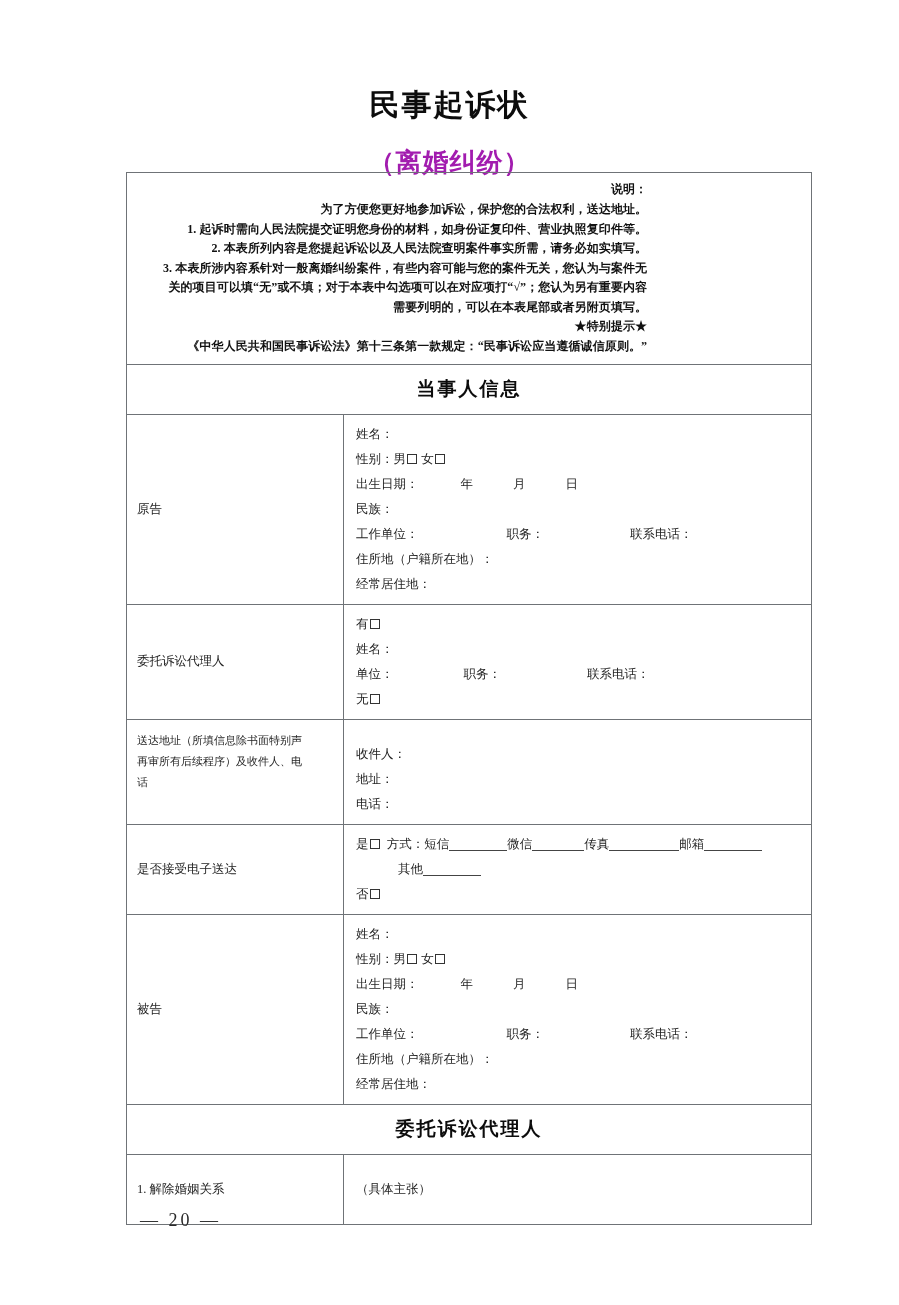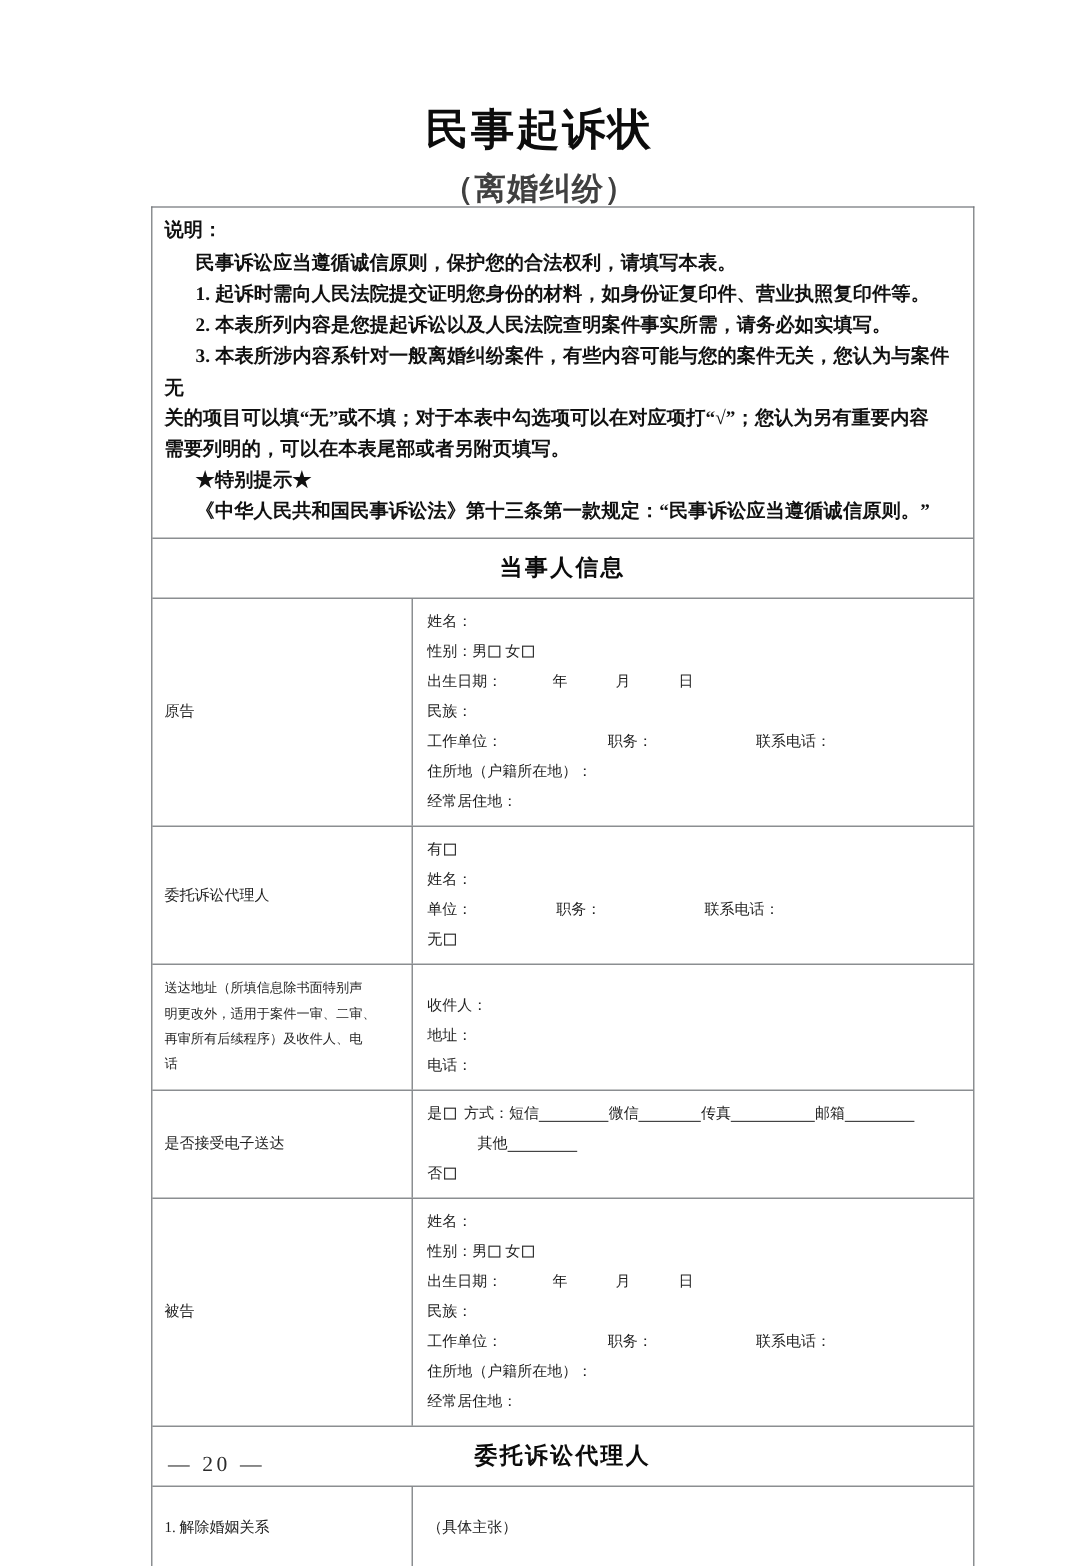--- a/index.html
+++ b/index.html
@@ -20,7 +20,7 @@
   .doc-title {
     font-family: "DejaVu Serif", "Liberation Serif", serif;
     font-weight: bold;
-    font-size: 36px;
+    font-size: 30px;
     letter-spacing: 2px;
     color: #0c0c0c;
     line-height: 1.15;

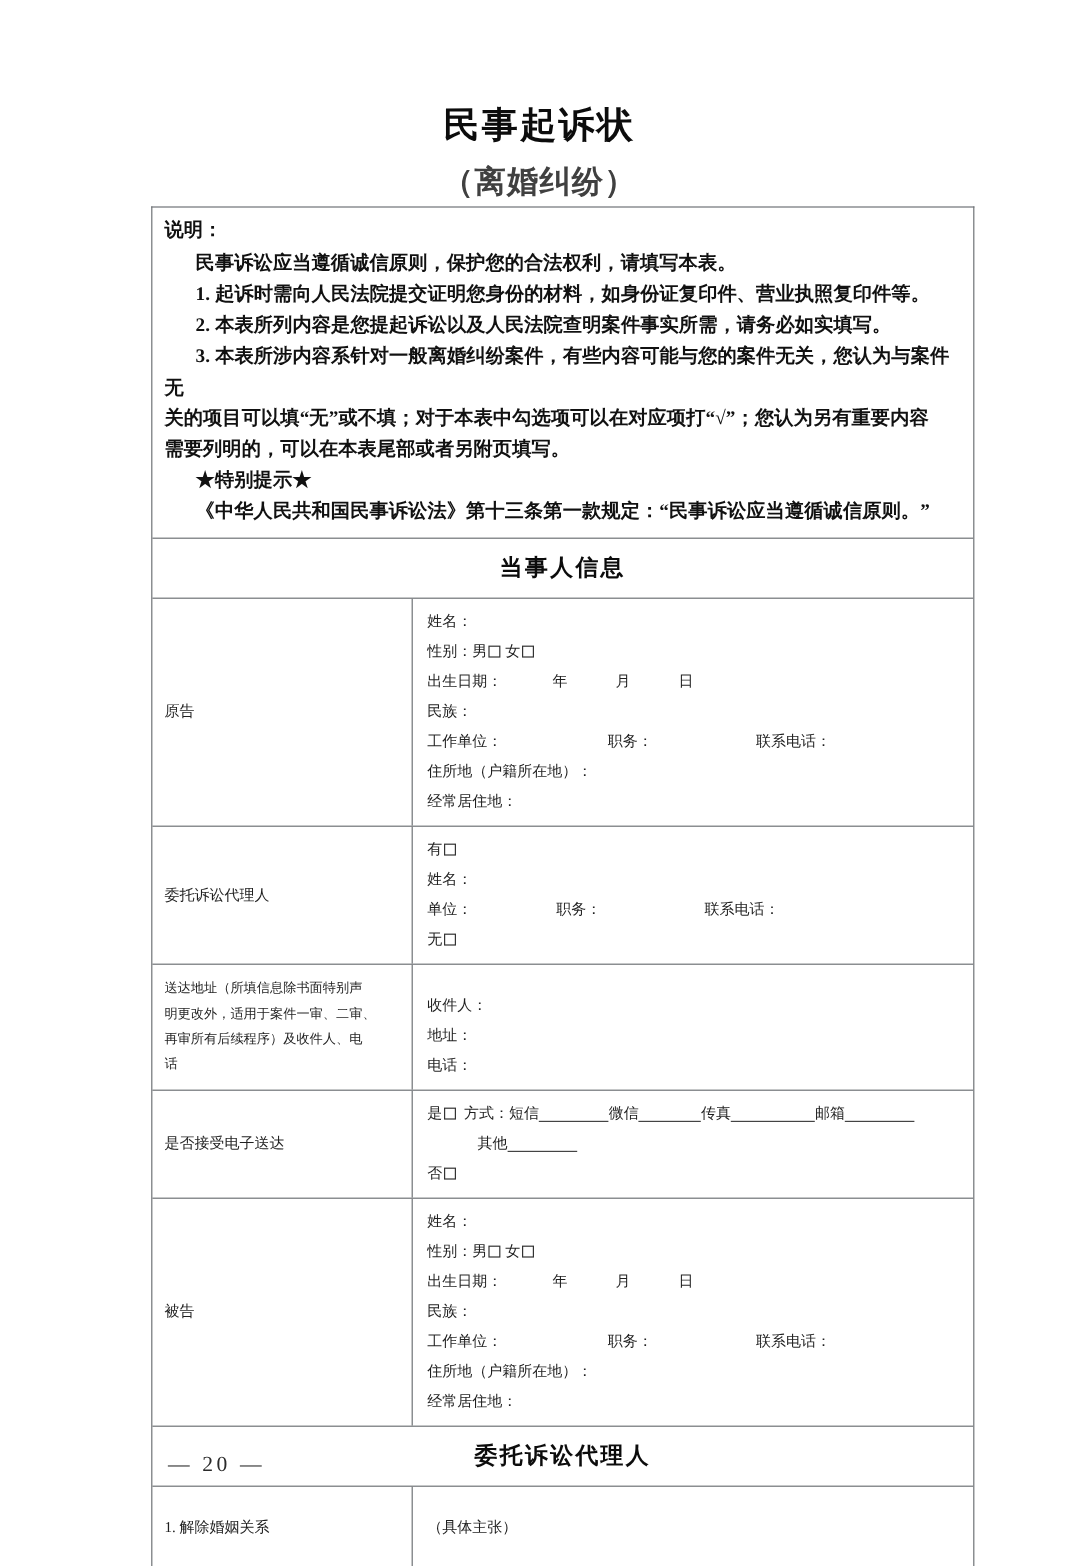--- a/index.html
+++ b/index.html
@@ -30,8 +30,8 @@
     font-weight: bold;
     font-size: 26px;
     letter-spacing: 1px;
-    color: #404040;
-    margin-top: 14px;
+    color: #a21caf;
+    margin-top: 24px;
     line-height: 1.2;
   }
 

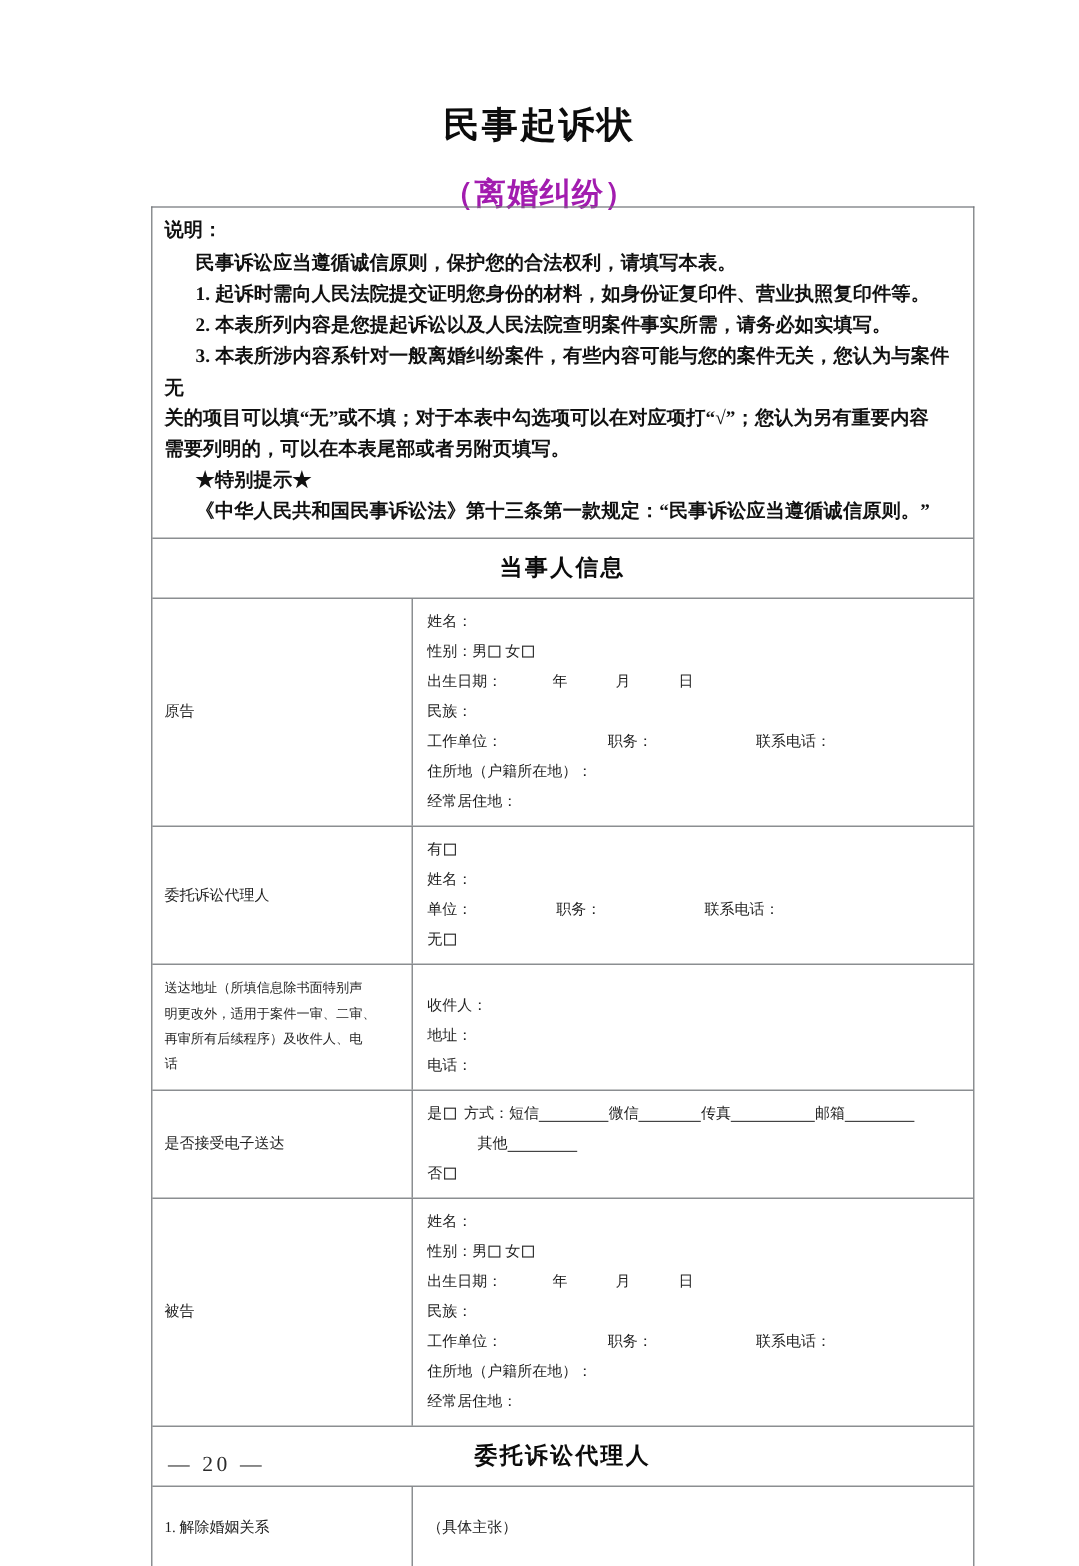--- a/index.html
+++ b/index.html
@@ -68,11 +68,12 @@
   
   .instr {
     padding: 7px 10px 8px 10px;
-    font-size: 16px;
+    font-size: 12px;
     line-height: 1.62;
     color: #111;
     font-weight: bold;
     letter-spacing: 0.1px;
+    text-align: right;
   }
   .instr .head { margin-bottom: 1px; }
   .instr .ind { text-indent: 26px; }

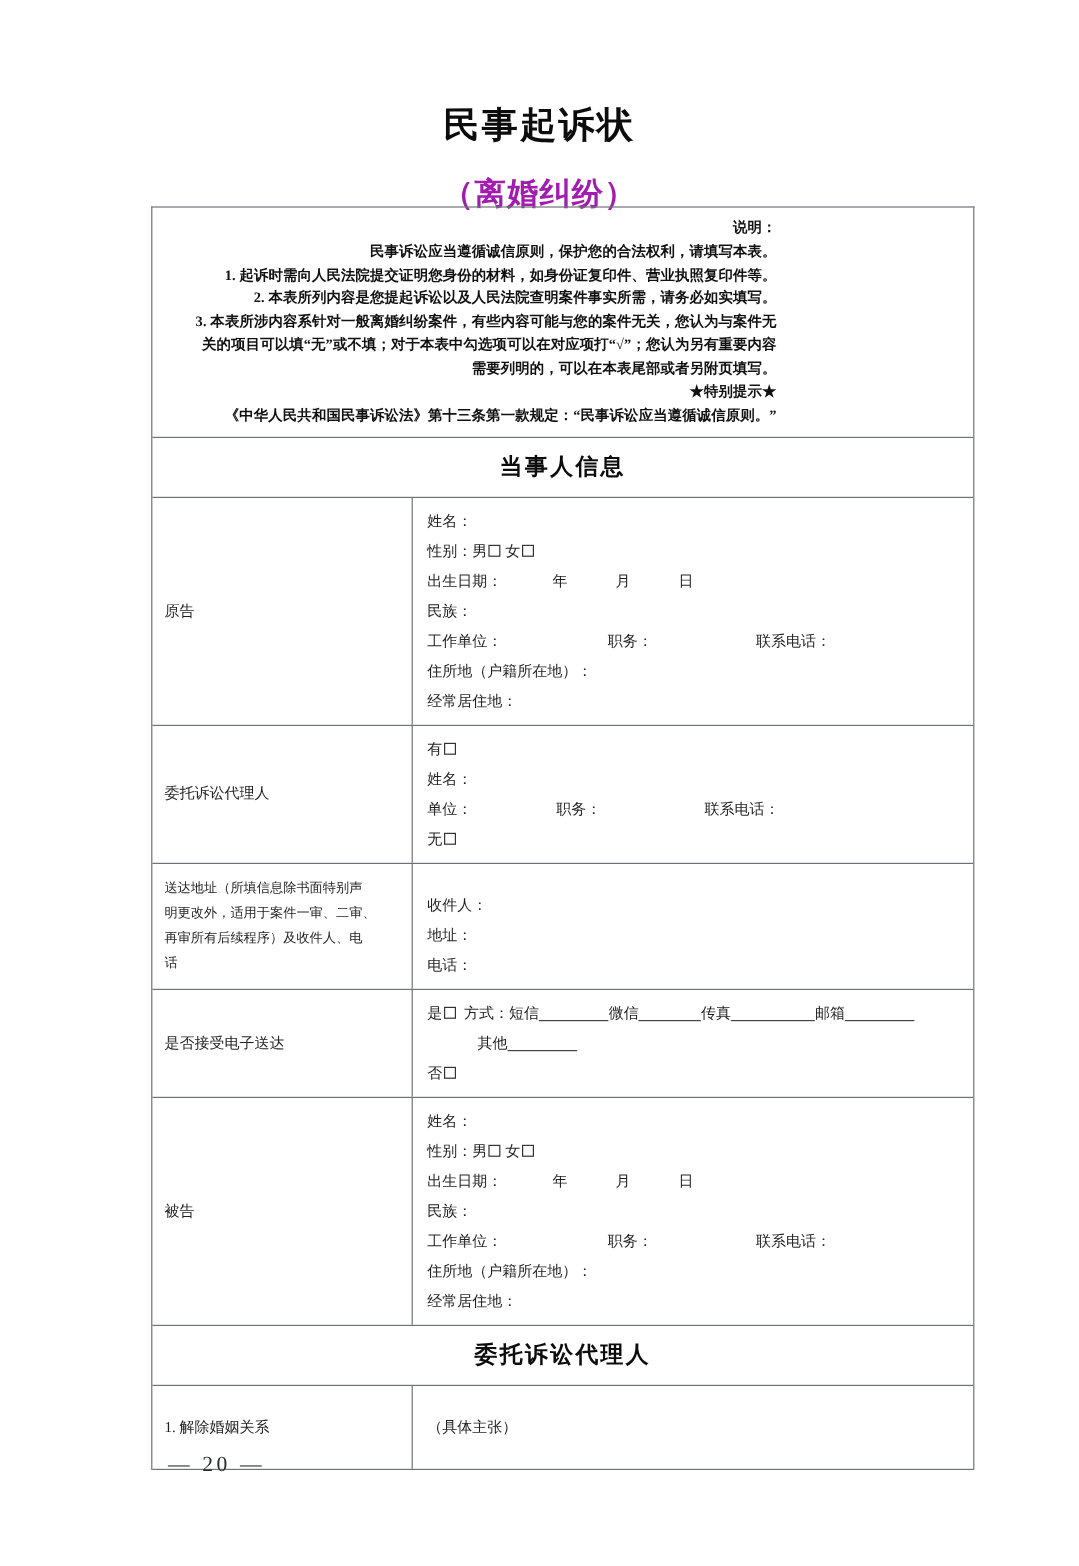--- a/index.html
+++ b/index.html
@@ -141,7 +141,7 @@
     <div class="row">
       <div class="instr">
         <div class="head flat">说明：</div>
-        <div class="ind">民事诉讼应当遵循诚信原则，保护您的合法权利，请填写本表。</div>
+        <div class="ind">为了方便您更好地参加诉讼，保护您的合法权利，送达地址。</div>
         <div class="ind">1. 起诉时需向人民法院提交证明您身份的材料，如身份证复印件、营业执照复印件等。</div>
         <div class="ind">2. 本表所列内容是您提起诉讼以及人民法院查明案件事实所需，请务必如实填写。</div>
         <div class="ind">3. 本表所涉内容系针对一般离婚纠纷案件，有些内容可能与您的案件无关，您认为与案件无</div>

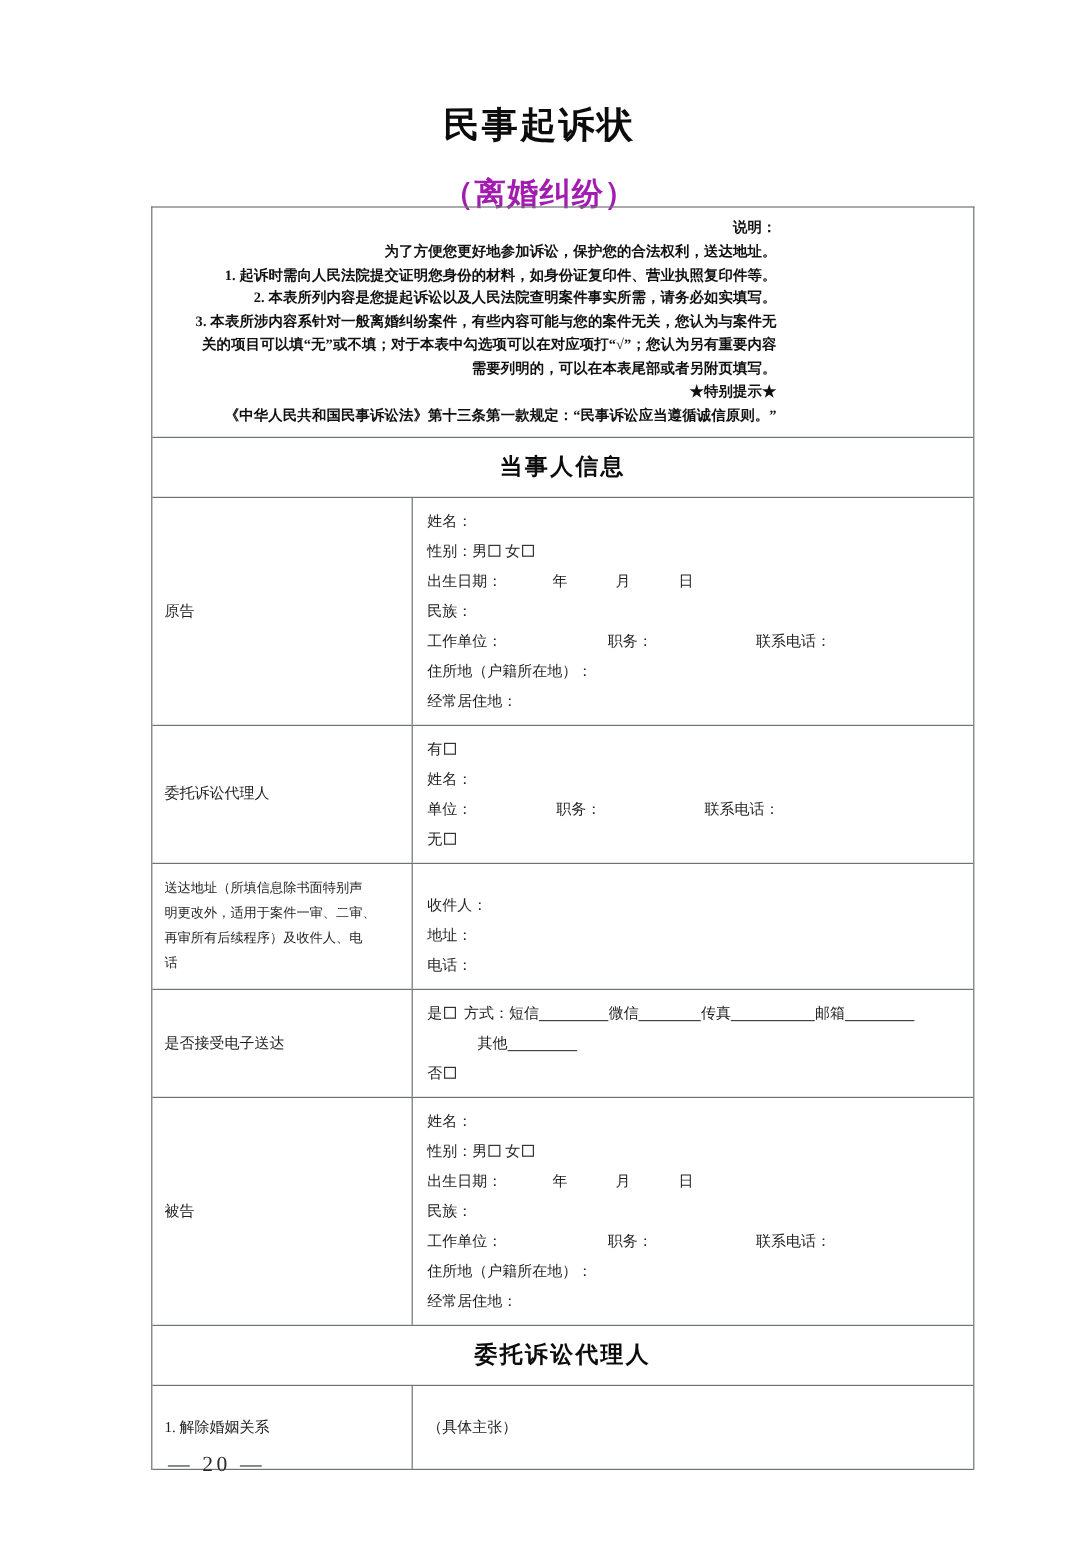--- a/index.html
+++ b/index.html
@@ -182,7 +182,6 @@
     <div class="row">
       <div class="cell-label toppad" style="display:block">
         <span class="stack-label">送达地址（所填信息除书面特别声</span>
-        <span class="stack-label">明更改外，适用于案件一审、二审、</span>
         <span class="stack-label">再审所有后续程序）及收件人、电</span>
         <span class="stack-label">话</span>
       </div>

